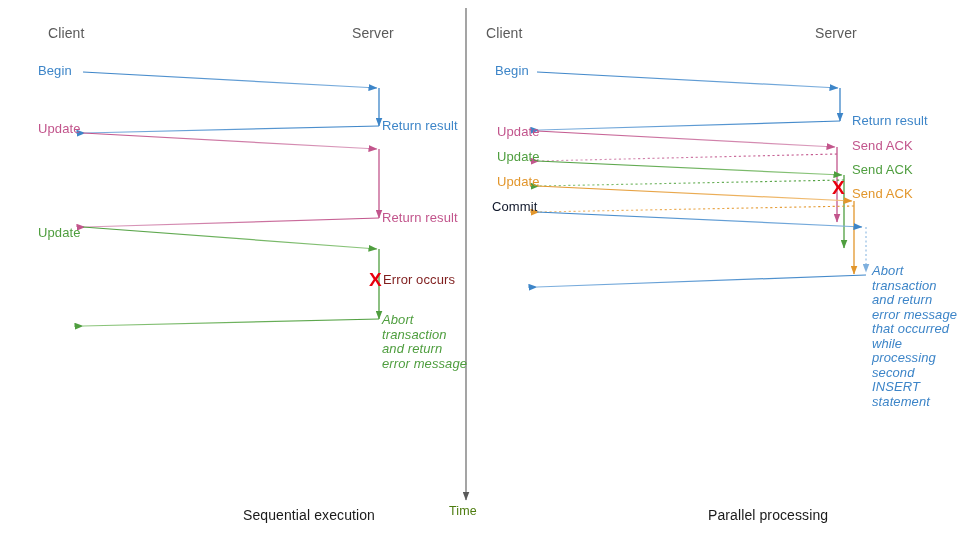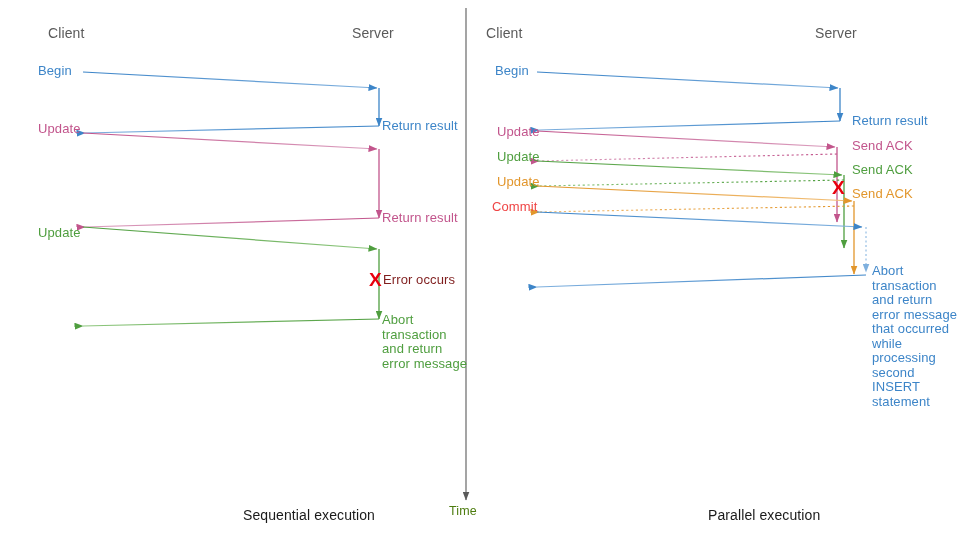--- a/index.html
+++ b/index.html
@@ -248,7 +248,7 @@
       <div class="lbl " style="left: 852px; top: 163px; color: rgb(79, 158, 63);">Send ACK</div>
       <div class="lbl " style="left: 497px; top: 175px; color: rgb(226, 150, 44);">Update</div>
       <div class="lbl " style="left: 852px; top: 187px; color: rgb(226, 150, 44);">Send ACK</div>
-      <div class="lbl " style="left: 492px; top: 200px; color: #ef4444;">Commit</div>
+      <div class="lbl " style="left: 492px; top: 200px; color: #0f172a;">Commit</div>
       <div class="lbl multi" style="left: 872px; top: 264px; color: rgb(61, 133, 200);">Abort
 transaction
 and return

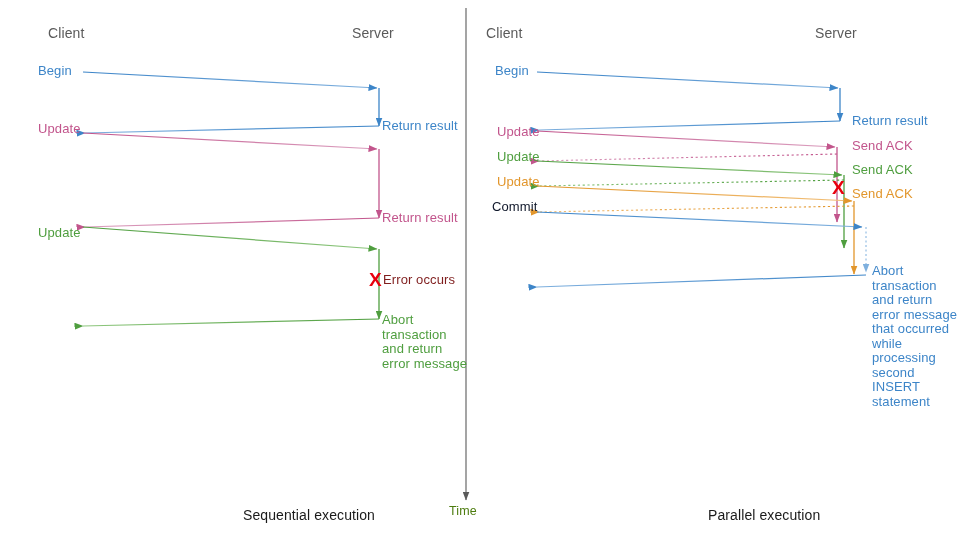--- a/index.html
+++ b/index.html
@@ -30,7 +30,7 @@
     white-space: pre;
     letter-spacing: 0.1px;
   }
-  .lbl.multi { white-space: pre-line; }
+  .lbl.multi { white-space: pre-line; font-style: italic; }
   .role-hdr {
     font-size: 14px;
     color: #5a5a5a;

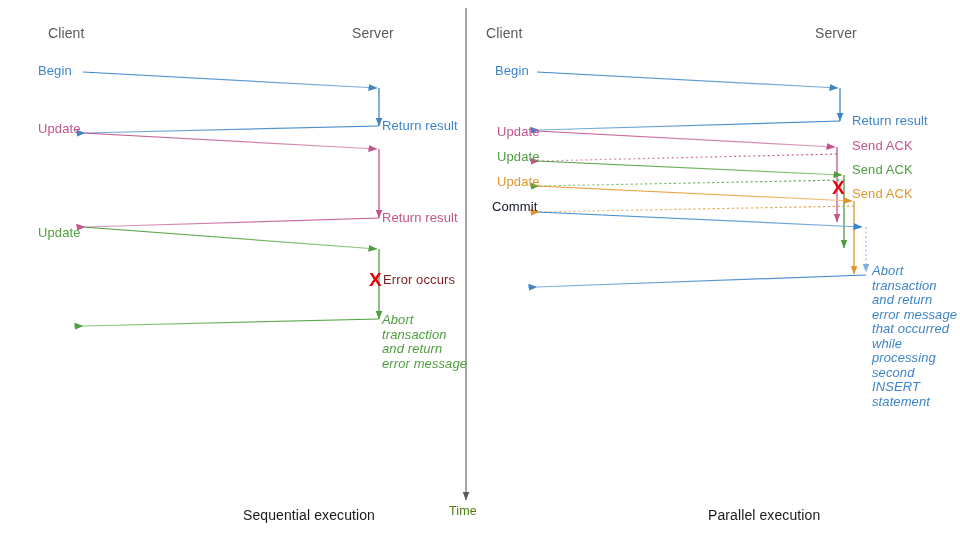--- a/index.html
+++ b/index.html
@@ -260,7 +260,7 @@
 INSERT
 statement</div>
       <div class="xmark" style="left: 832px; top: 178px; color: rgb(232, 0, 13);">X</div>
-      <div class="lbl caption" style="left: 693px; top: 508px; color: rgb(26, 26, 26); text-align: center;">Parallel execution</div>
+      <div class="lbl caption" style="left: 693px; top: 508px; color: rgb(26, 26, 26); text-align: center;">Parallel processing</div>
     </div>
 </div>
 

